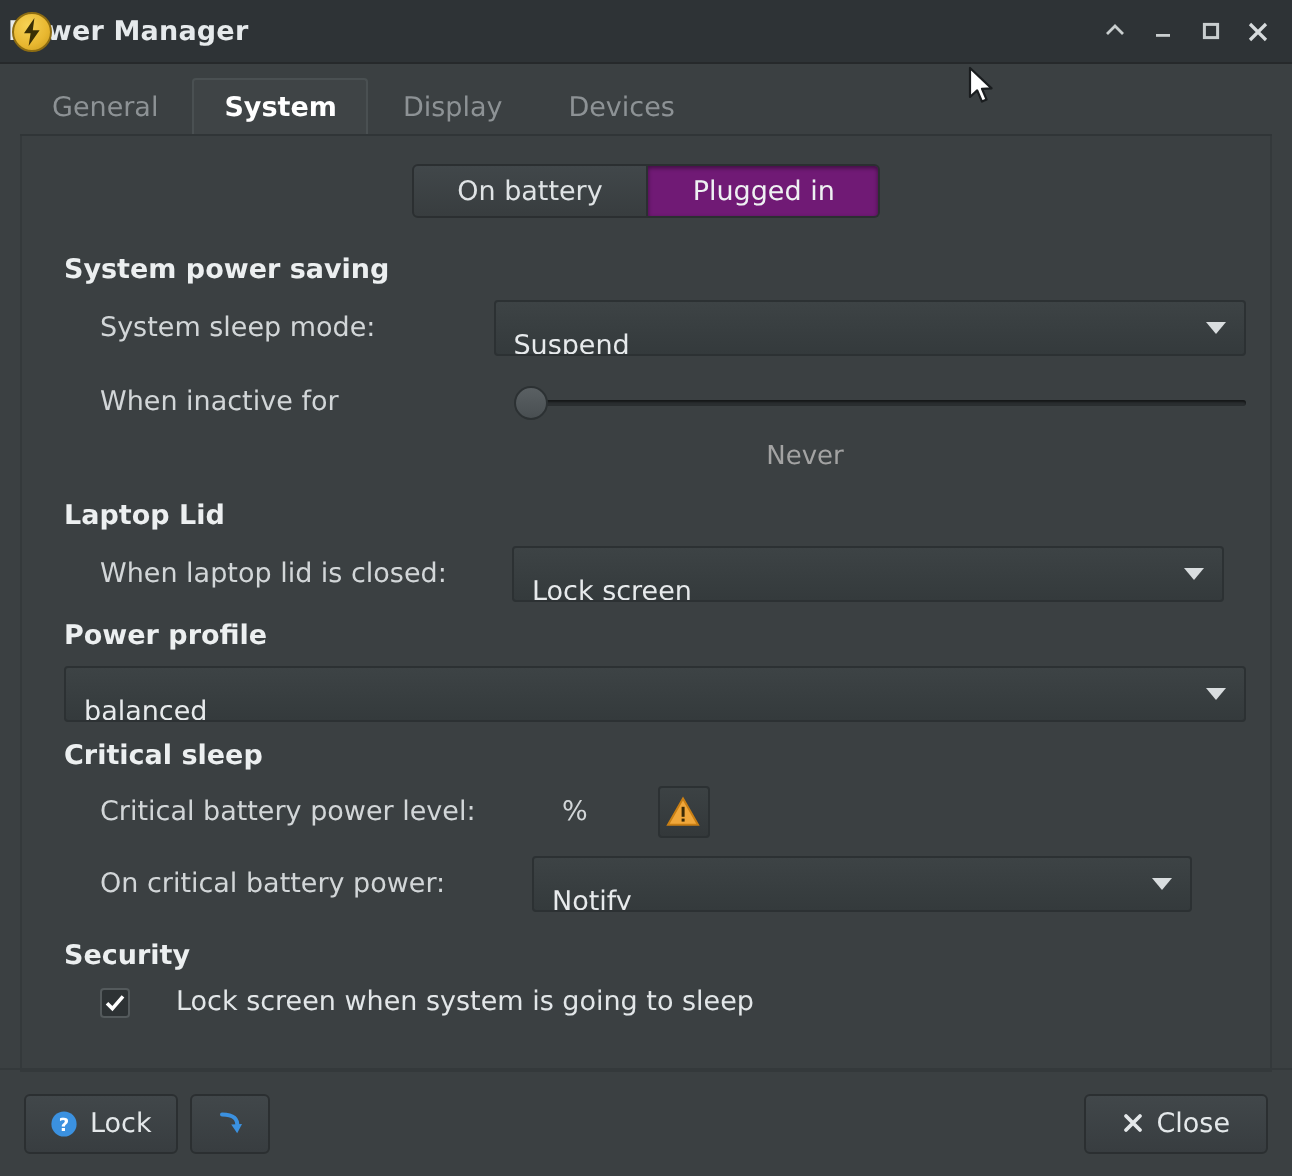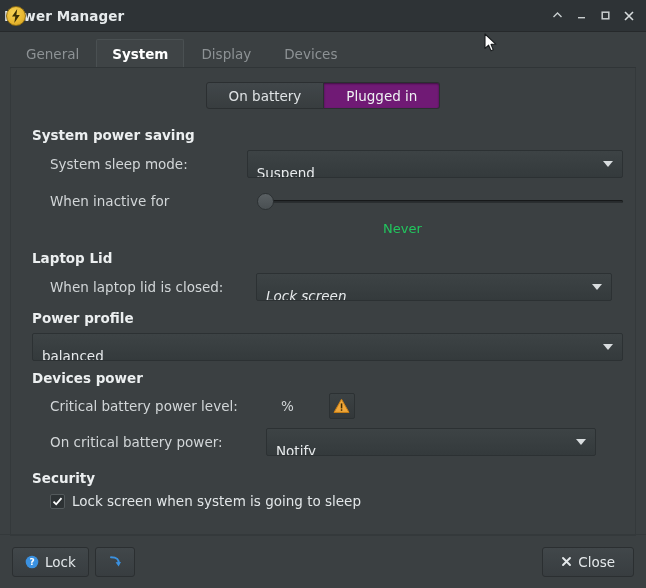--- a/index.html
+++ b/index.html
@@ -231,7 +231,7 @@
   }
   .slider-value {
     font-size: 13px;
-    color: #22c55e;
+    color: #a3a3a3;
     text-align: center;
     width: 383px;
     margin-top: -3px;

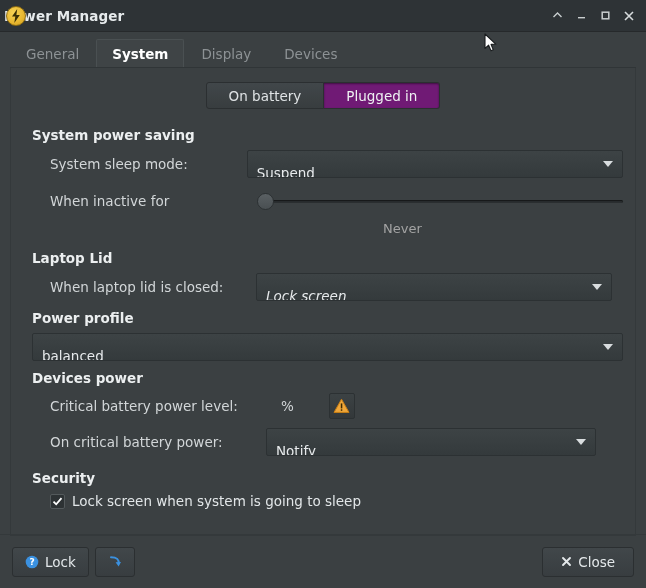--- a/index.html
+++ b/index.html
@@ -197,7 +197,7 @@
     border-top: 6px solid #d9dddf;
   }
   .combo-sleep   { width: 395px; }
-  .combo-lid     { width: 356px; font-style: italic; }
+  .combo-lid     { width: 356px; }
   .combo-profile { width: 592px; margin-left: 9px; }
   .combo-critical{ width: 330px; }
 

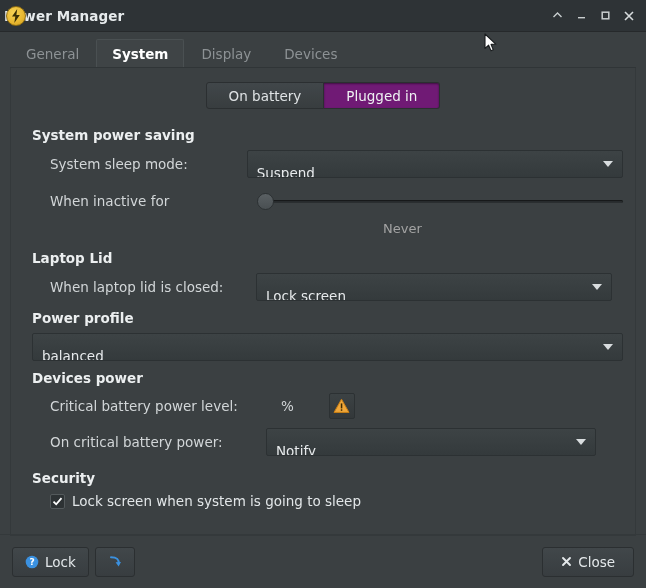--- a/index.html
+++ b/index.html
@@ -441,7 +441,7 @@
       </div>
     </div>
 
-    <div class="section-head">Devices power</div>
+    <div class="section-head">Critical sleep</div>
 
     <div class="row">
       <div class="row-label lbl-w-222">Critical battery power level:</div>

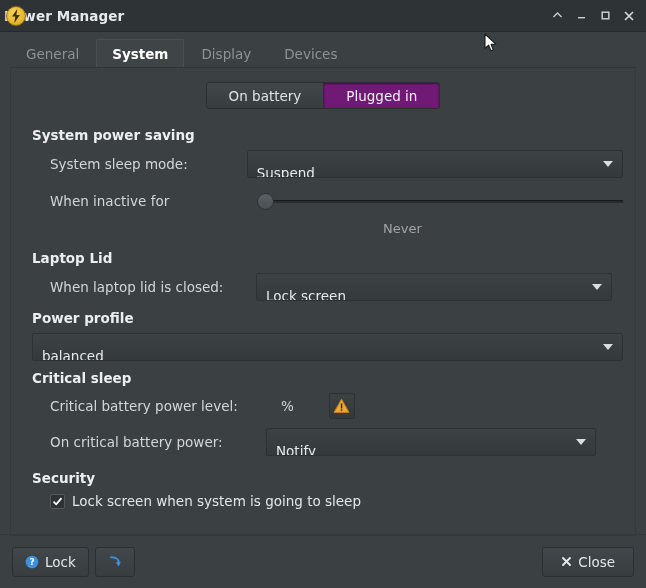--- a/index.html
+++ b/index.html
@@ -294,6 +294,7 @@
     align-items: center;
     padding-left: 27px;
     margin-top: 3px;
+    gap: 16px;
   }
   .checkbox {
     width: 15px;

